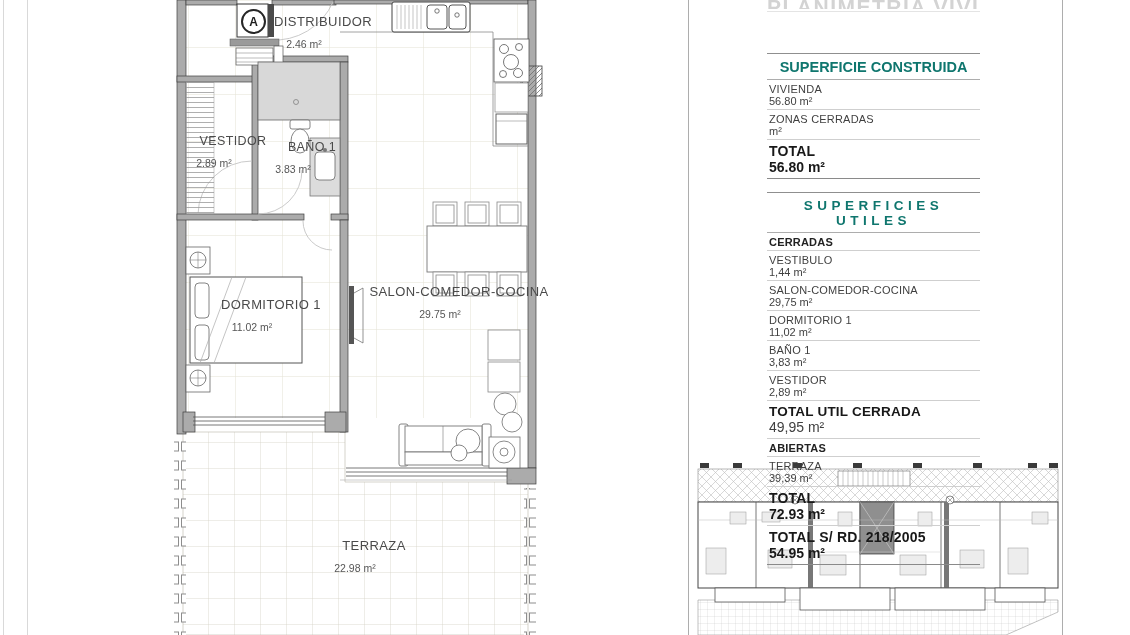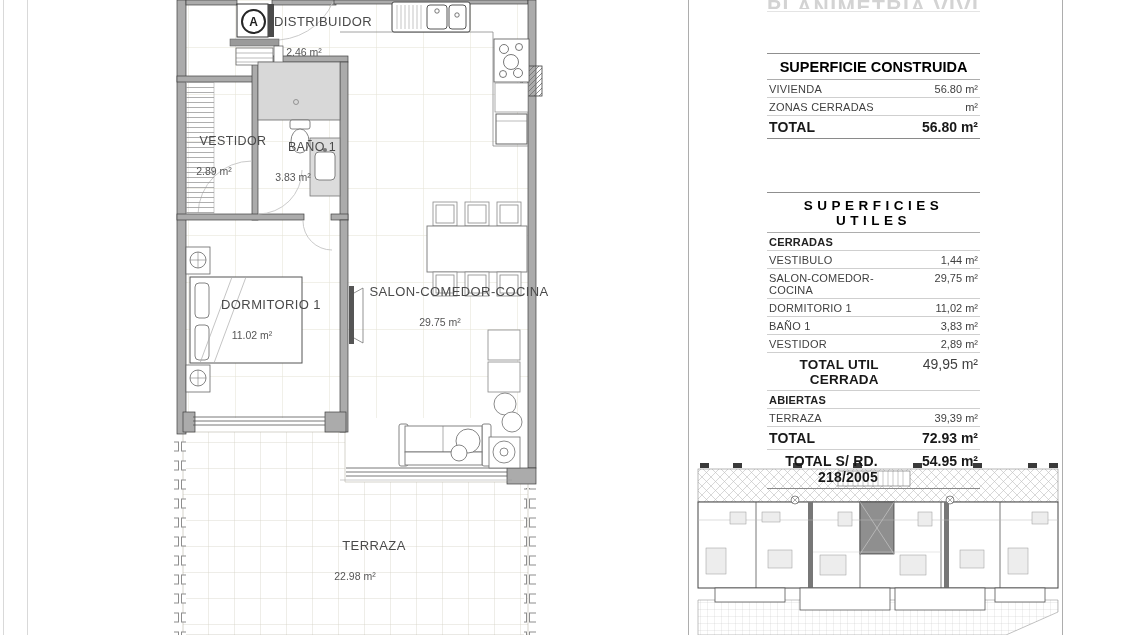--- a/index.html
+++ b/index.html
@@ -12,7 +12,7 @@
   
   .room-label{position:absolute;transform:translate(-50%,0);text-align:center;color:#4a4a4a;white-space:nowrap;}
   .room-label .rname{font-size:13px;letter-spacing:.4px;padding-left:38px;}
-  .room-label .rarea{font-size:10.5px;margin-top:17px;color:#565656;}
+  .room-label .rarea{font-size:10.5px;margin-top:9px;color:#565656;}
   .room-label.small .rname{font-size:12.5px;}
 
   .entry-marker{position:absolute;left:241px;top:9px;width:21px;height:21px;border:2.2px solid #262626;

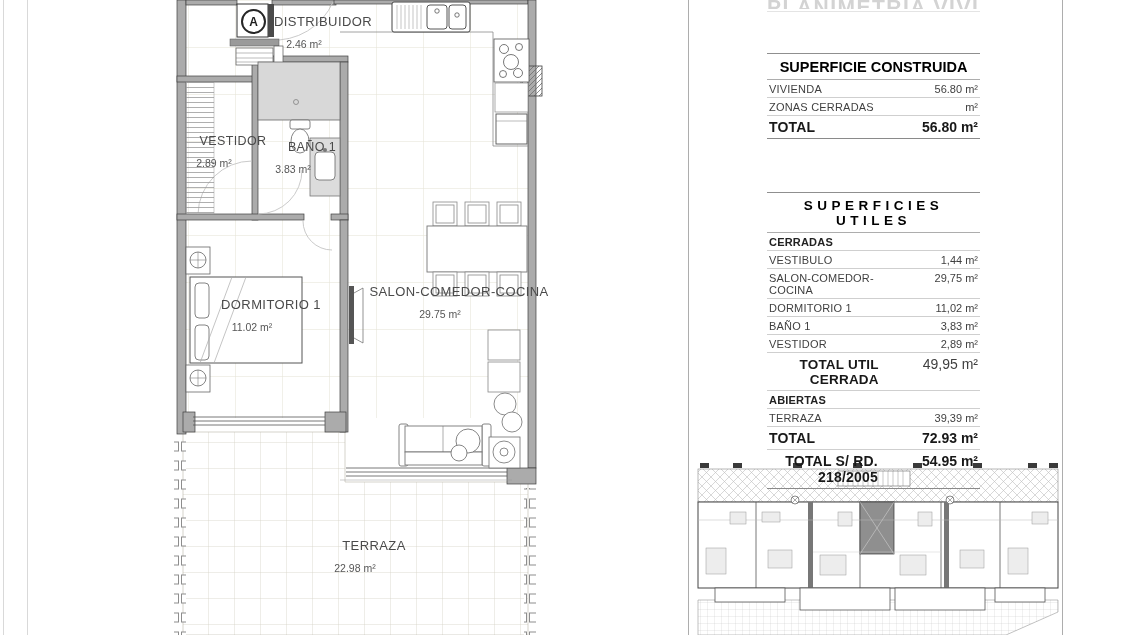--- a/index.html
+++ b/index.html
@@ -29,7 +29,7 @@
   .tbl{position:absolute;left:0;width:213px;border-top:1.4px solid #8f8f8f;border-bottom:1.6px solid #8a8a8a;}
   .tbl1{top:53px;}
   .tbl2{top:192px;}
-  .t-title{font-weight:bold;font-size:14.5px;color:#000000;text-align:center;
+  .t-title{font-weight:bold;font-size:14.5px;color:#0f766e;text-align:center;
       padding:5px 0 4px;border-bottom:1px solid #adadad;}
   .tbl2 .t-title{letter-spacing:4.5px;font-size:13.5px;}
   .t-row{display:flex;justify-content:space-between;align-items:baseline;

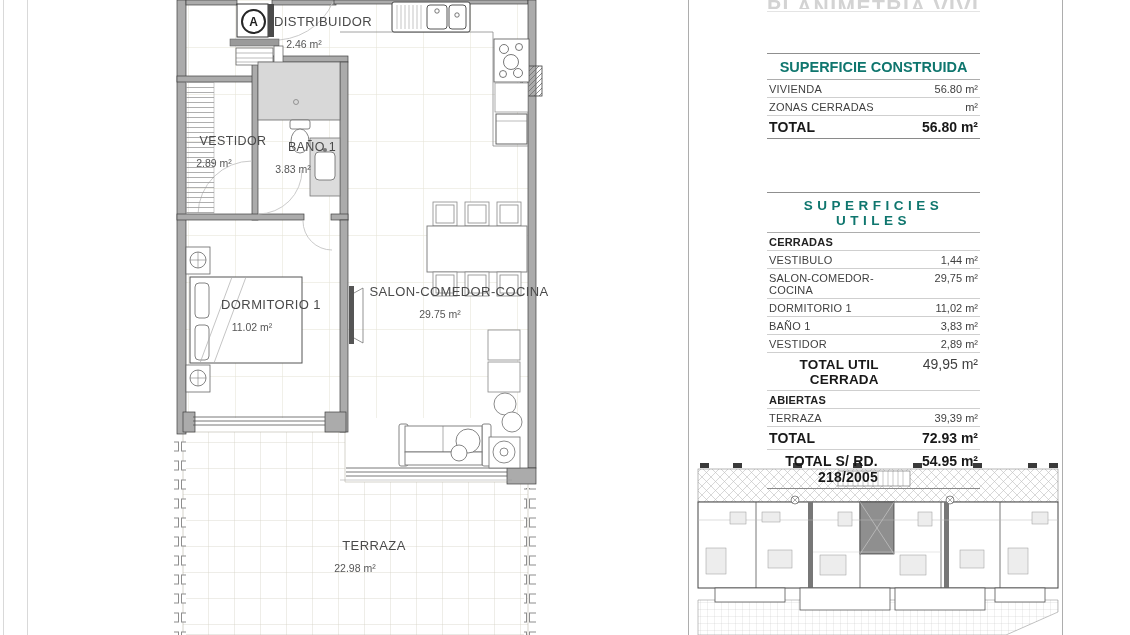--- a/index.html
+++ b/index.html
@@ -33,7 +33,7 @@
       padding:5px 0 4px;border-bottom:1px solid #adadad;}
   .tbl2 .t-title{letter-spacing:4.5px;font-size:13.5px;}
   .t-row{display:flex;justify-content:space-between;align-items:baseline;
-      padding:3px 2px 2px;border-bottom:1px solid #cfcfcf;font-size:11px;color:#3f3f3f;}
+      padding:3px 2px 2px;border-bottom:1px solid #cfcfcf;font-size:11px;color:#3f3f3f;flex-direction:column;}
   .t-row:last-child{border-bottom:none;}
   .t-row .lbl{flex:1;text-align:left;letter-spacing:.2px;}
   .t-row .val{text-align:right;white-space:nowrap;margin-left:32px;}

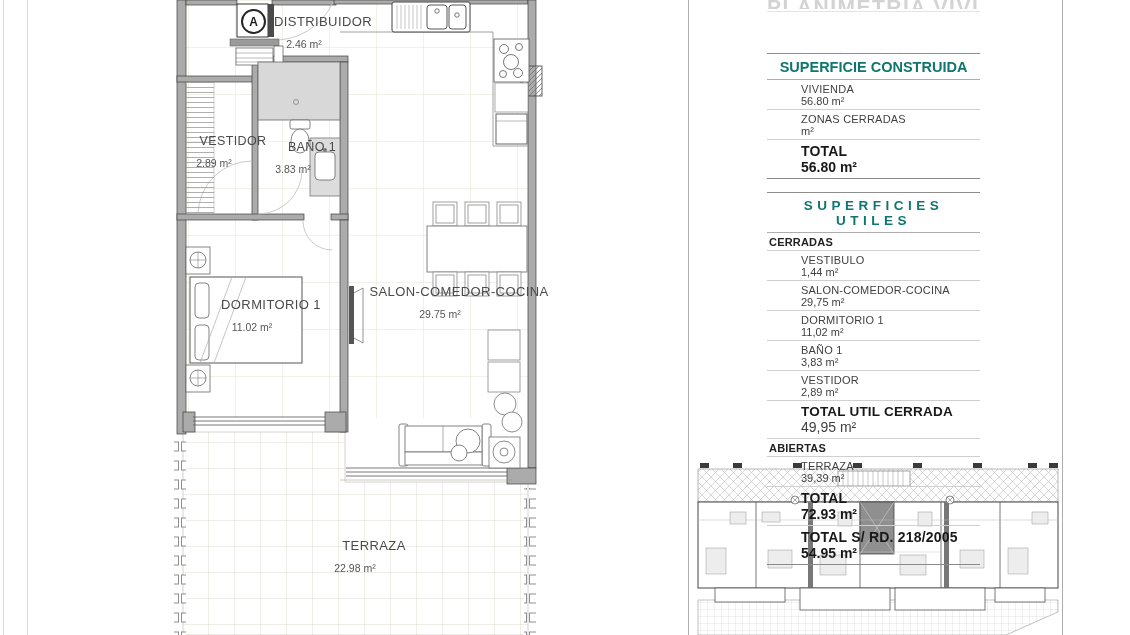--- a/index.html
+++ b/index.html
@@ -36,7 +36,7 @@
       padding:3px 2px 2px;border-bottom:1px solid #cfcfcf;font-size:11px;color:#3f3f3f;flex-direction:column;}
   .t-row:last-child{border-bottom:none;}
   .t-row .lbl{flex:1;text-align:left;letter-spacing:.2px;}
-  .t-row .val{text-align:right;white-space:nowrap;margin-left:32px;}
+  .t-row .val{text-align:right;white-space:nowrap;}
   .t-row.sec .lbl{font-weight:bold;color:#222;}
   .t-row.tot{justify-content:space-between;font-weight:bold;color:#181818;font-size:14px;padding:3px 2px;}
   .t-row.tot .lbl{flex:0 1 auto;text-align:right;margin-right:12px;font-size:14px;}

